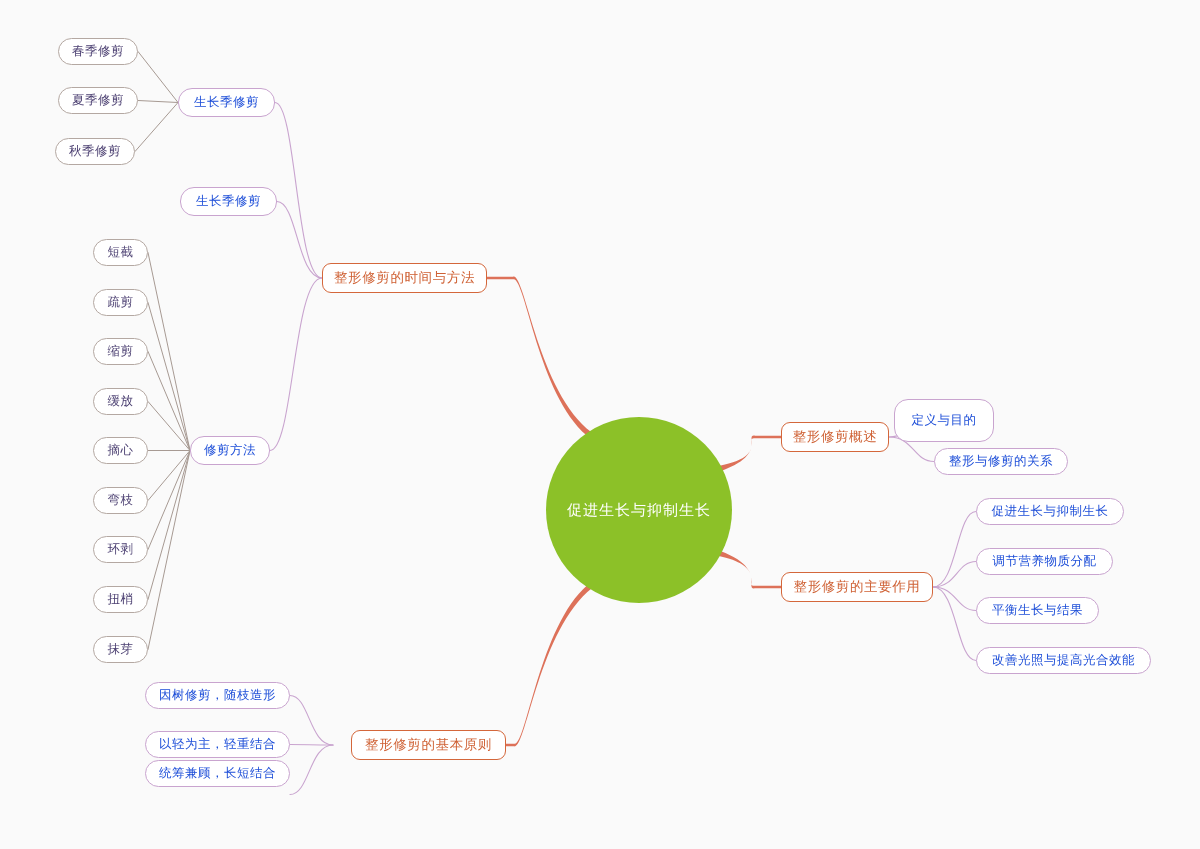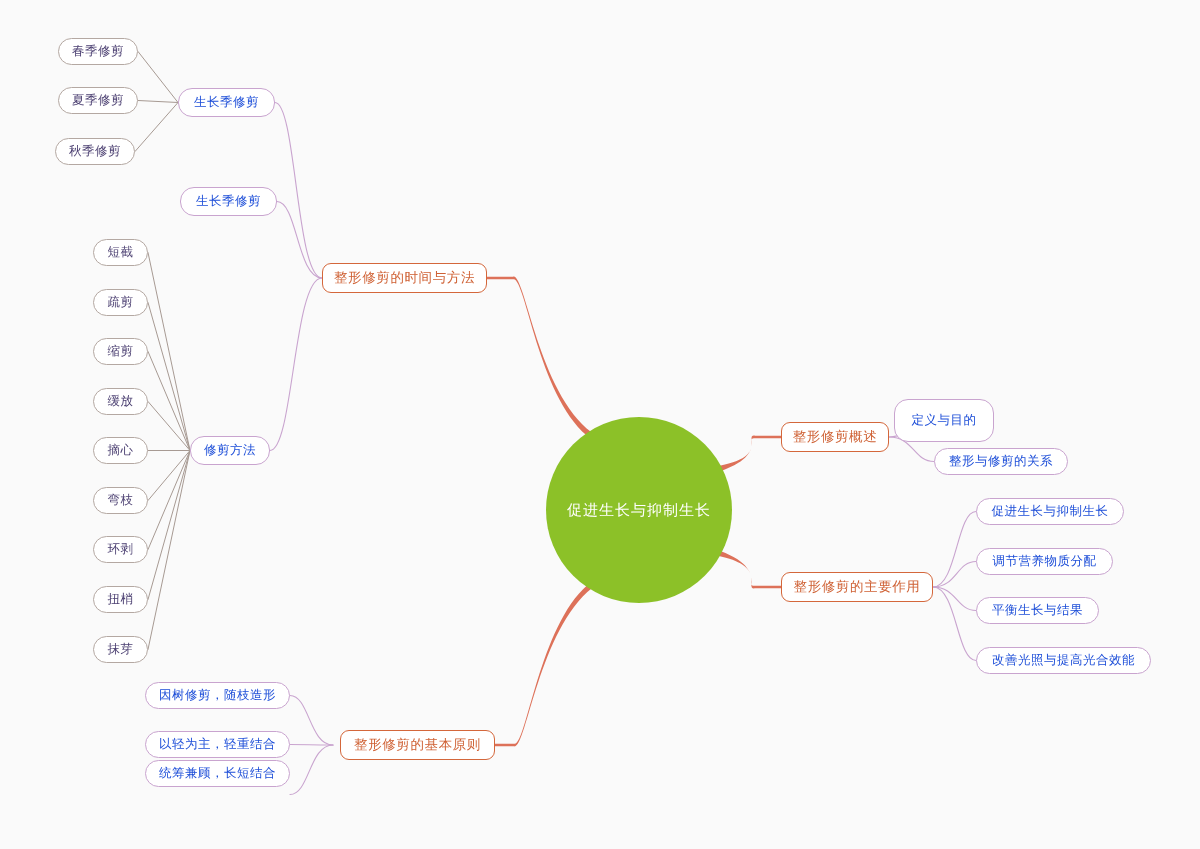--- a/index.html
+++ b/index.html
@@ -210,7 +210,7 @@
       <div class="node node-sub" style="left: 145px; top: 760px; width: 145px; height: 27px;">
         <span>统筹兼顾，长短结合</span>
       </div>
-      <div class="node node-branch" style="left: 340px; top: 730px; width: 155px; height: 30px;">
+      <div class="node node-branch" style="left: 351px; top: 730px; width: 155px; height: 30px;">
         <span>整形修剪的基本原则</span>
       </div>
     </div>

